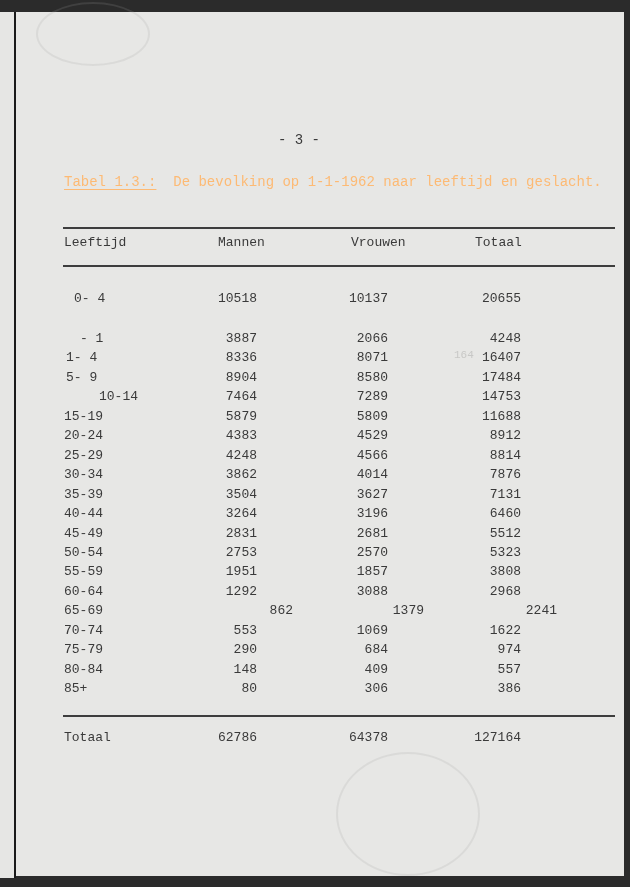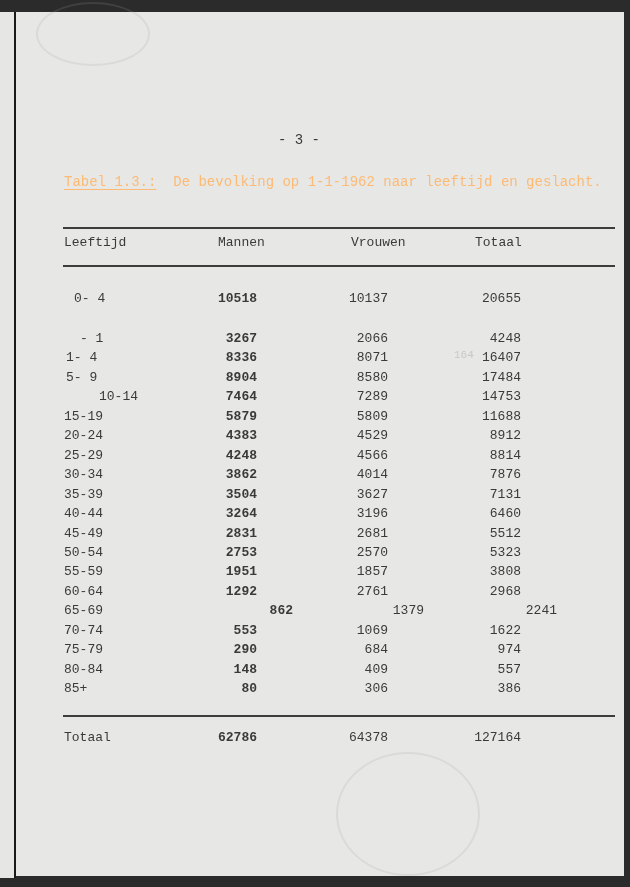--- a/index.html
+++ b/index.html
@@ -33,7 +33,7 @@
       position: absolute; left: 0; width: 100%; font-size: 13px; height: 18px; line-height: 18px;
     }
     .c0 { position: absolute; left: 64px; }
-    .c1 { position: absolute; right: calc(630px - 257px); text-align: right; font-weight: bold; }
+    .c1 { position: absolute; right: calc(630px - 257px); text-align: right; }
     .c2 { position: absolute; right: calc(630px - 388px); text-align: right; }
     .c3 { position: absolute; right: calc(630px - 521px); text-align: center; }
     .h1 { position: absolute; left: 218px; }

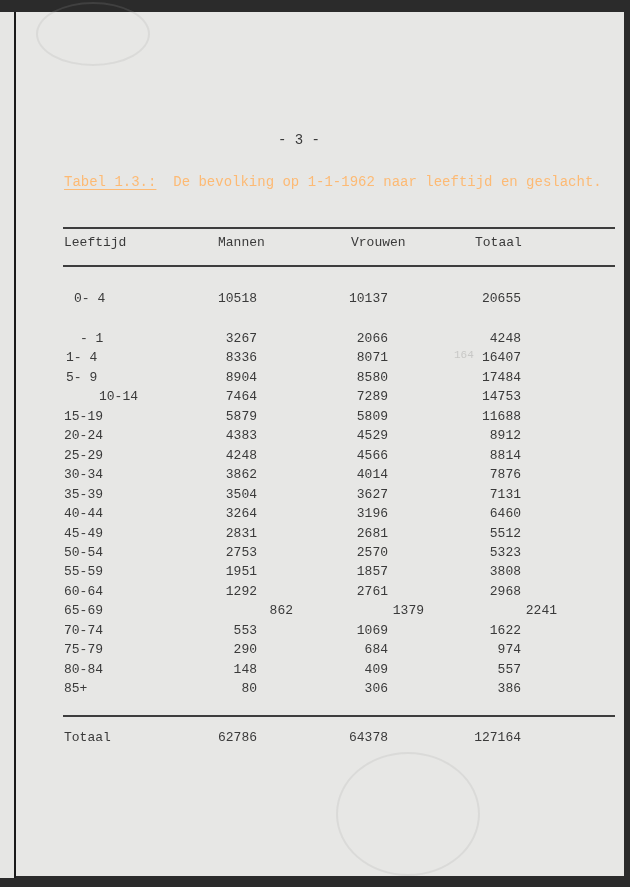--- a/index.html
+++ b/index.html
@@ -80,7 +80,7 @@
 <div id="rows">
     <div class="row" style="top: 330px;">
       <span class="c0" style="left: 80px;">- 1</span>
-      <span class="c1">3267</span>
+      <span class="c1">3887</span>
       <span class="c2">2066</span>
       <span class="c3">4248</span>
     </div>

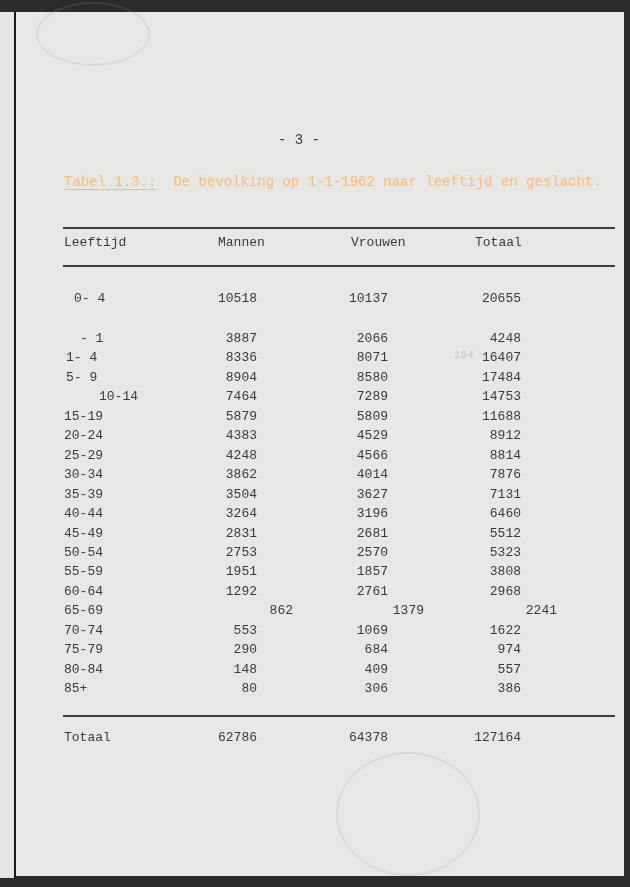--- a/index.html
+++ b/index.html
@@ -159,7 +159,7 @@
     <div class="row" style="top: 582.85px;">
       <span class="c0" style="left: 64px;">60-64</span>
       <span class="c1">1292</span>
-      <span class="c2">2761</span>
+      <span class="c2">3088</span>
       <span class="c3">2968</span>
     </div>
     <div class="row" style="top: 602.3px; padding-left: 36px;">

